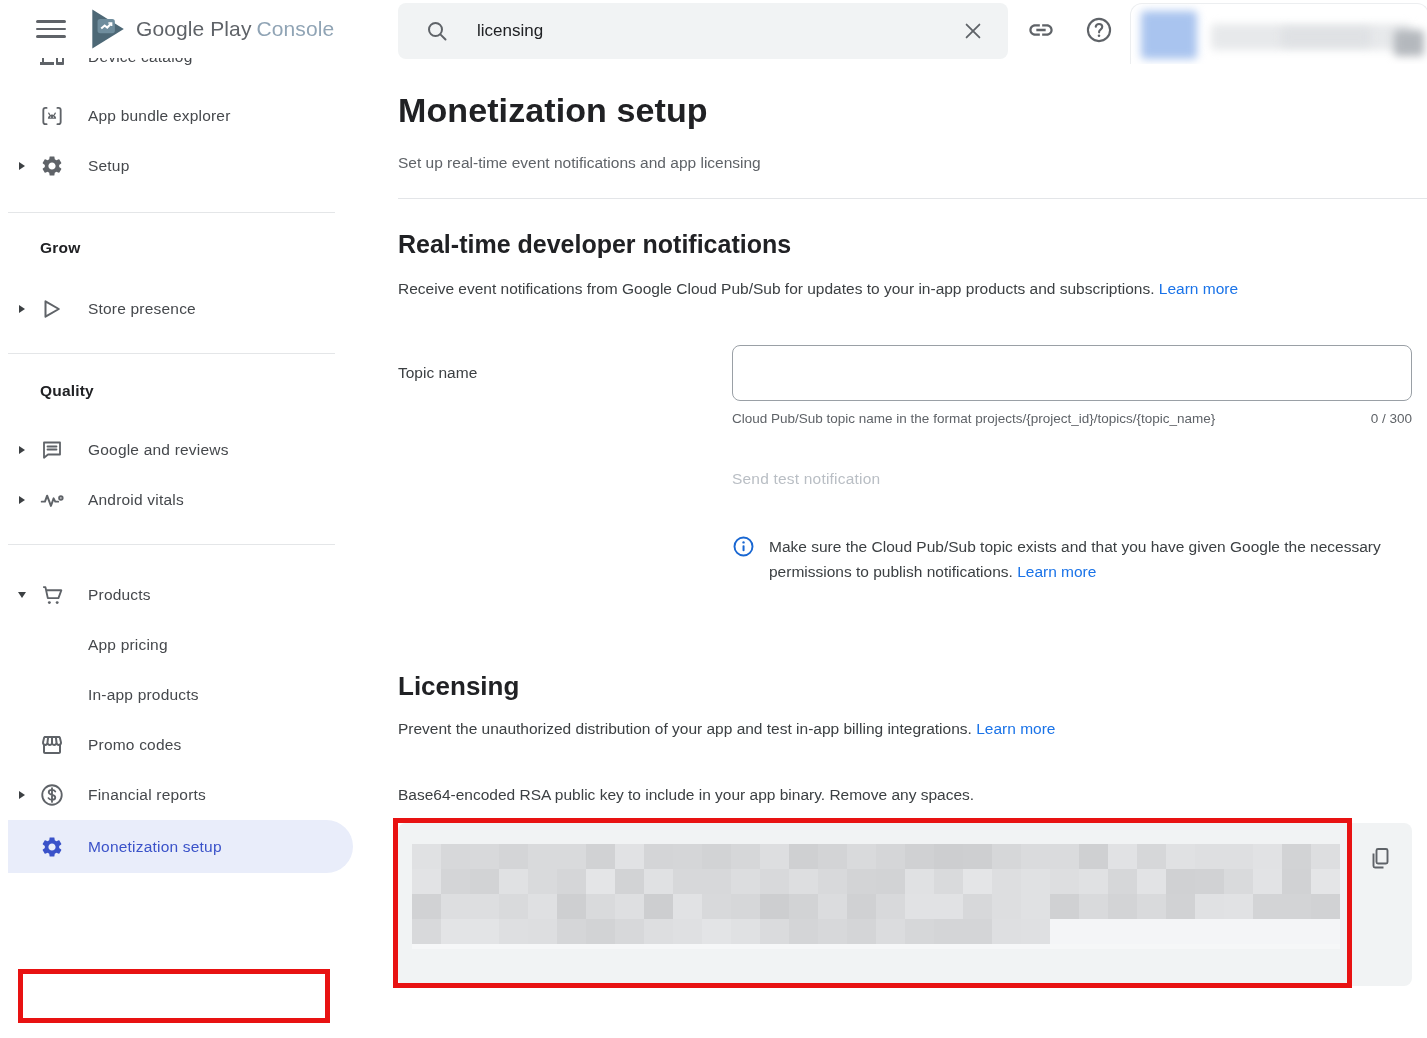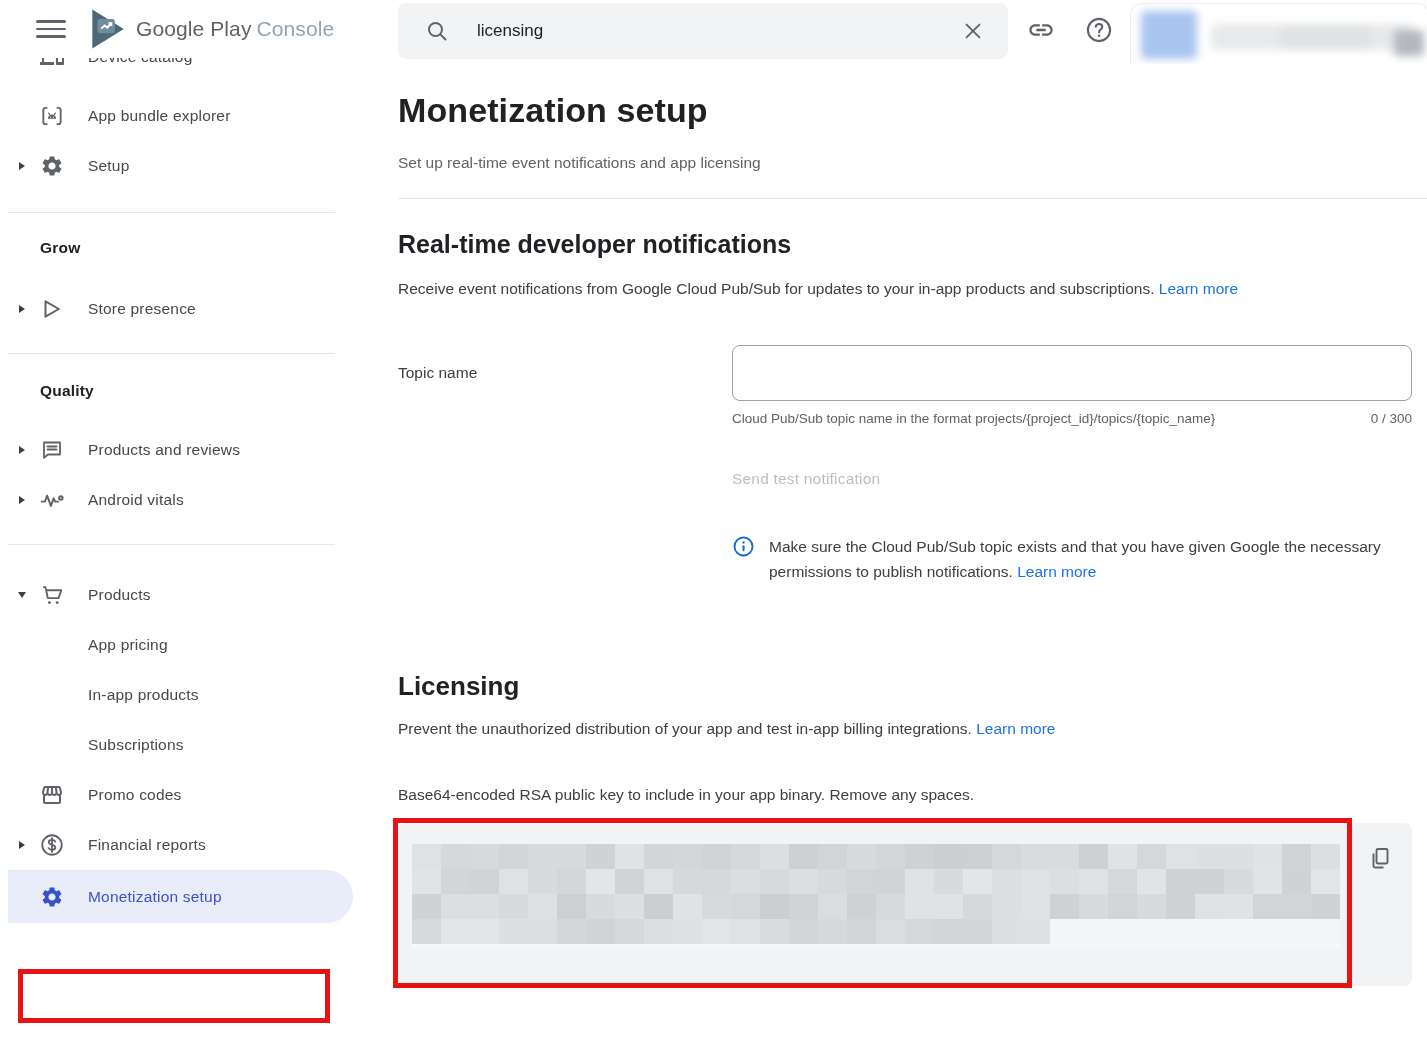--- a/index.html
+++ b/index.html
@@ -156,7 +156,7 @@
           <path d="M7.5 8.5h9M7.5 11.5h9" stroke-linecap="round"></path>
         </svg>
     </span>
-    <span class="nav-label">Products and reviews</span>
+    <span class="nav-label">Google and reviews</span>
   </div>
 
   <div class="nav-row">

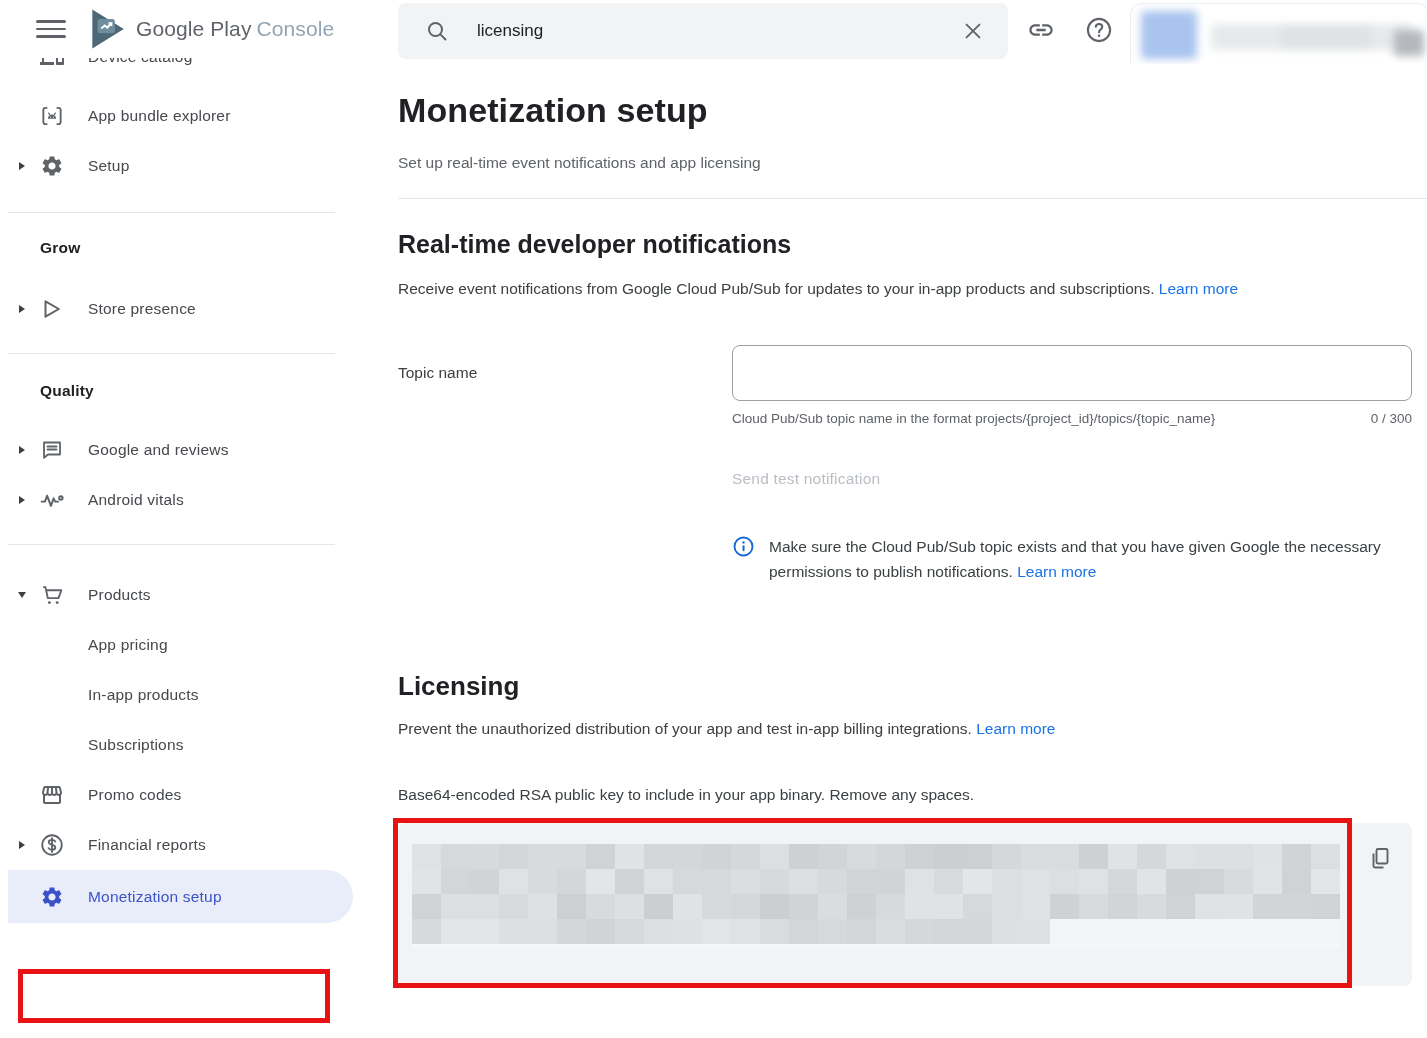--- a/index.html
+++ b/index.html
@@ -194,9 +194,6 @@
   <div class="nav-row nav-sub">
     <span class="nav-label">In-app products</span>
   </div>
-  <div class="nav-row nav-sub">
-    <span class="nav-label">Subscriptions</span>
-  </div>
 
   <div class="nav-row">
     <span class="arrcol"></span>

